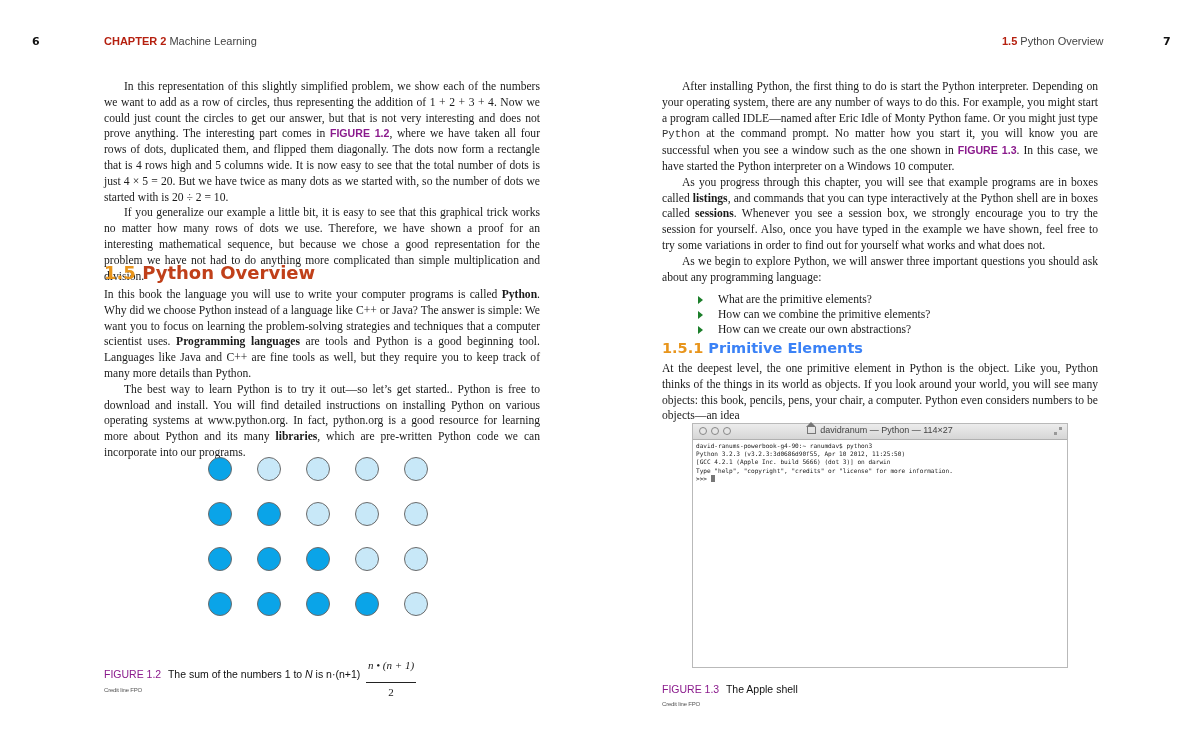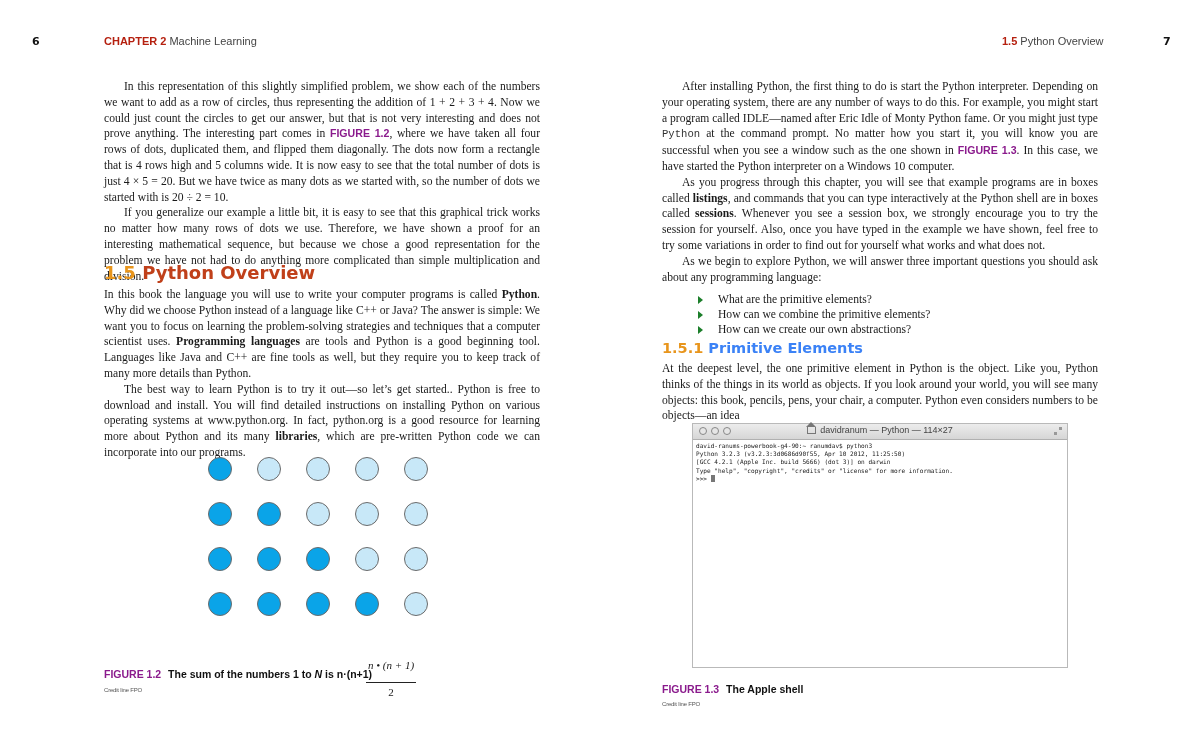--- a/index.html
+++ b/index.html
@@ -26,7 +26,7 @@
   .dots { position: absolute; left: 208px; top: 457px; width: 228px; height: 170px; }
   .dot { position: absolute; width: 24px; height: 24px; border-radius: 50%; border: 1px solid #6b6b6b; box-sizing: border-box; }
 
-  .caption { position: absolute; font-family: "Liberation Sans", sans-serif; font-size: 10.5px; font-weight: bold; color: #111; }
+  .caption { position: absolute; font-family: "Liberation Sans", sans-serif; font-size: 10.5px; font-weight: normal; color: #111; }
   .caption .fig-label { color: #8a1a8c; margin-right: 4px; }
   .credit { position: absolute; font-family: "Liberation Sans", sans-serif; font-size: 6px; color: #555; letter-spacing: -0.2px; }
   .frac { position: absolute; font-family: "Liberation Serif", serif; font-size: 11px; text-align: center; font-style: italic; }

